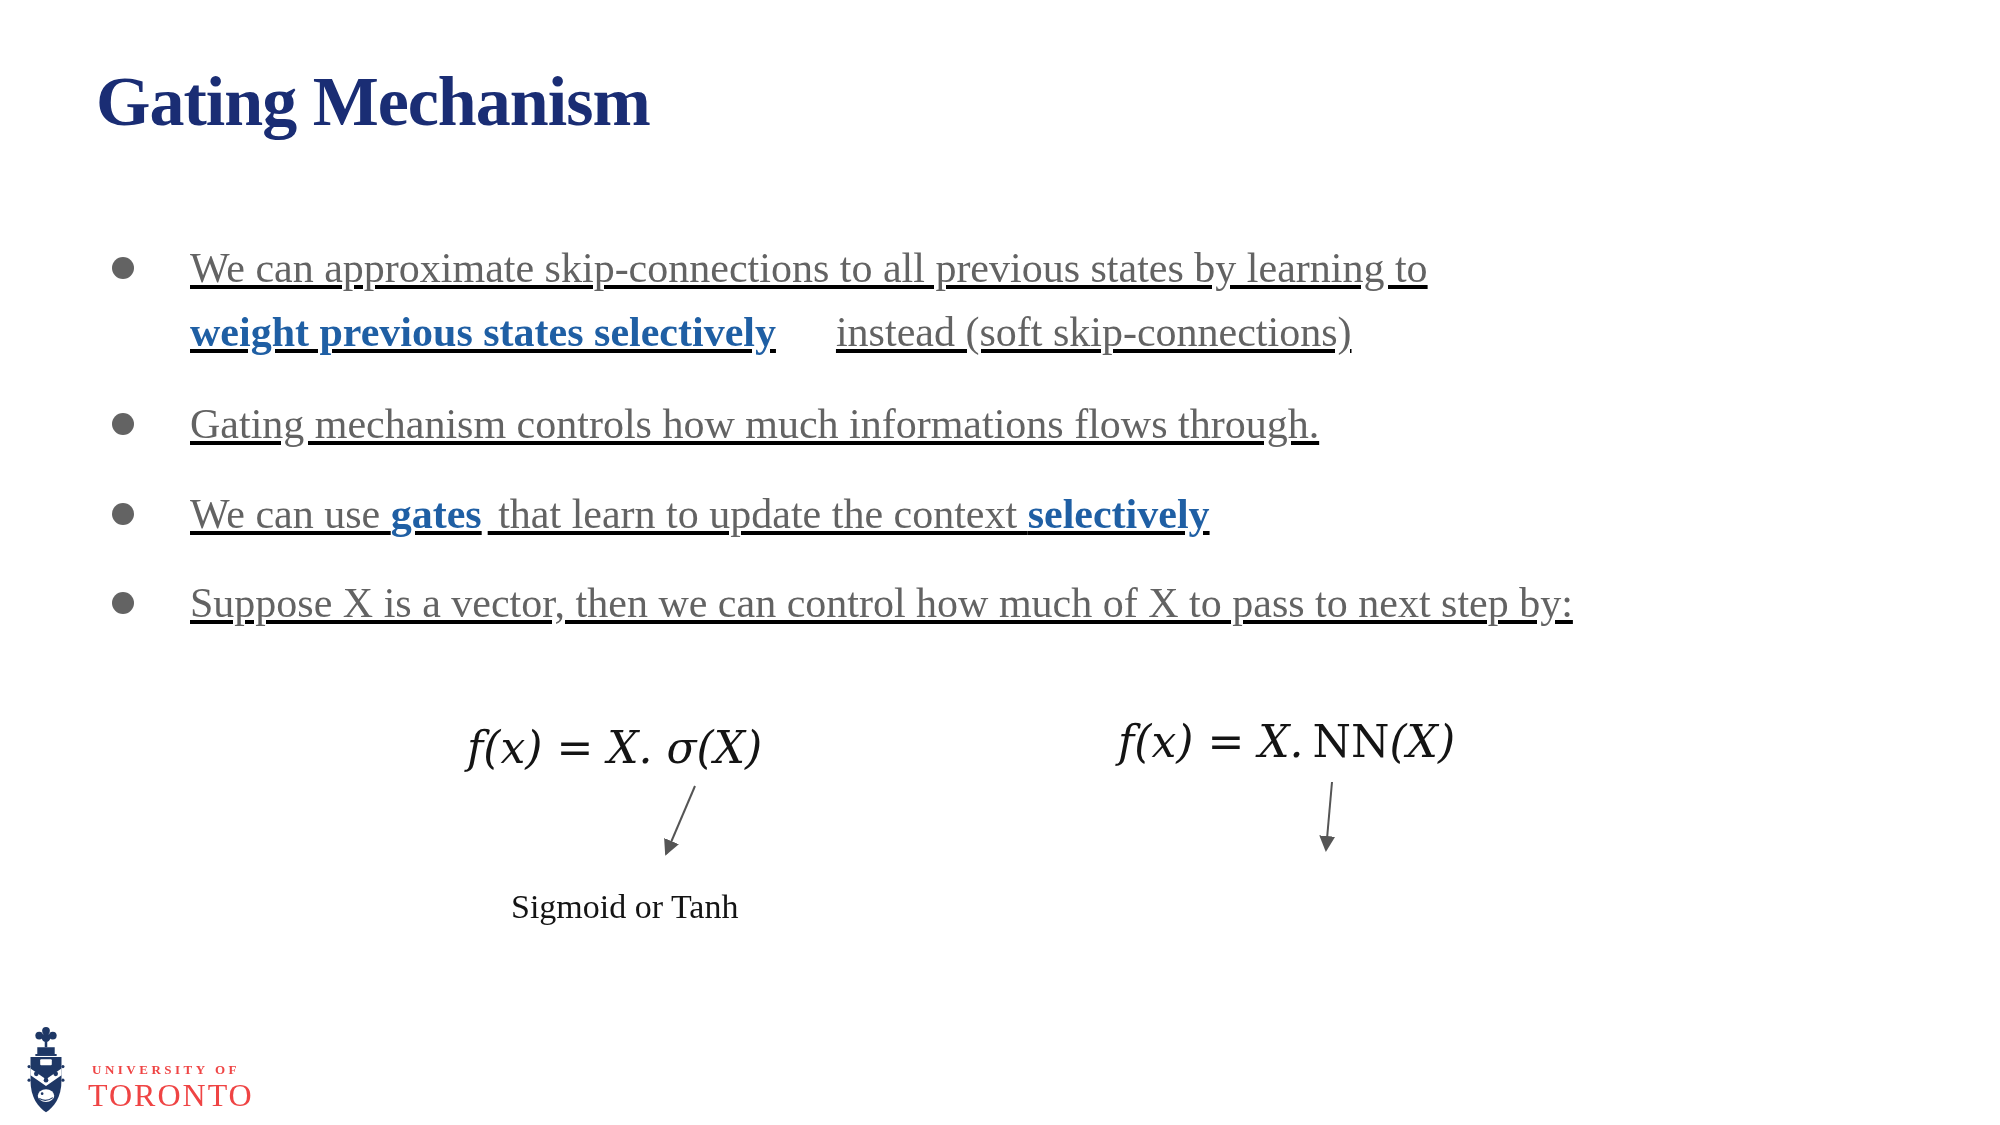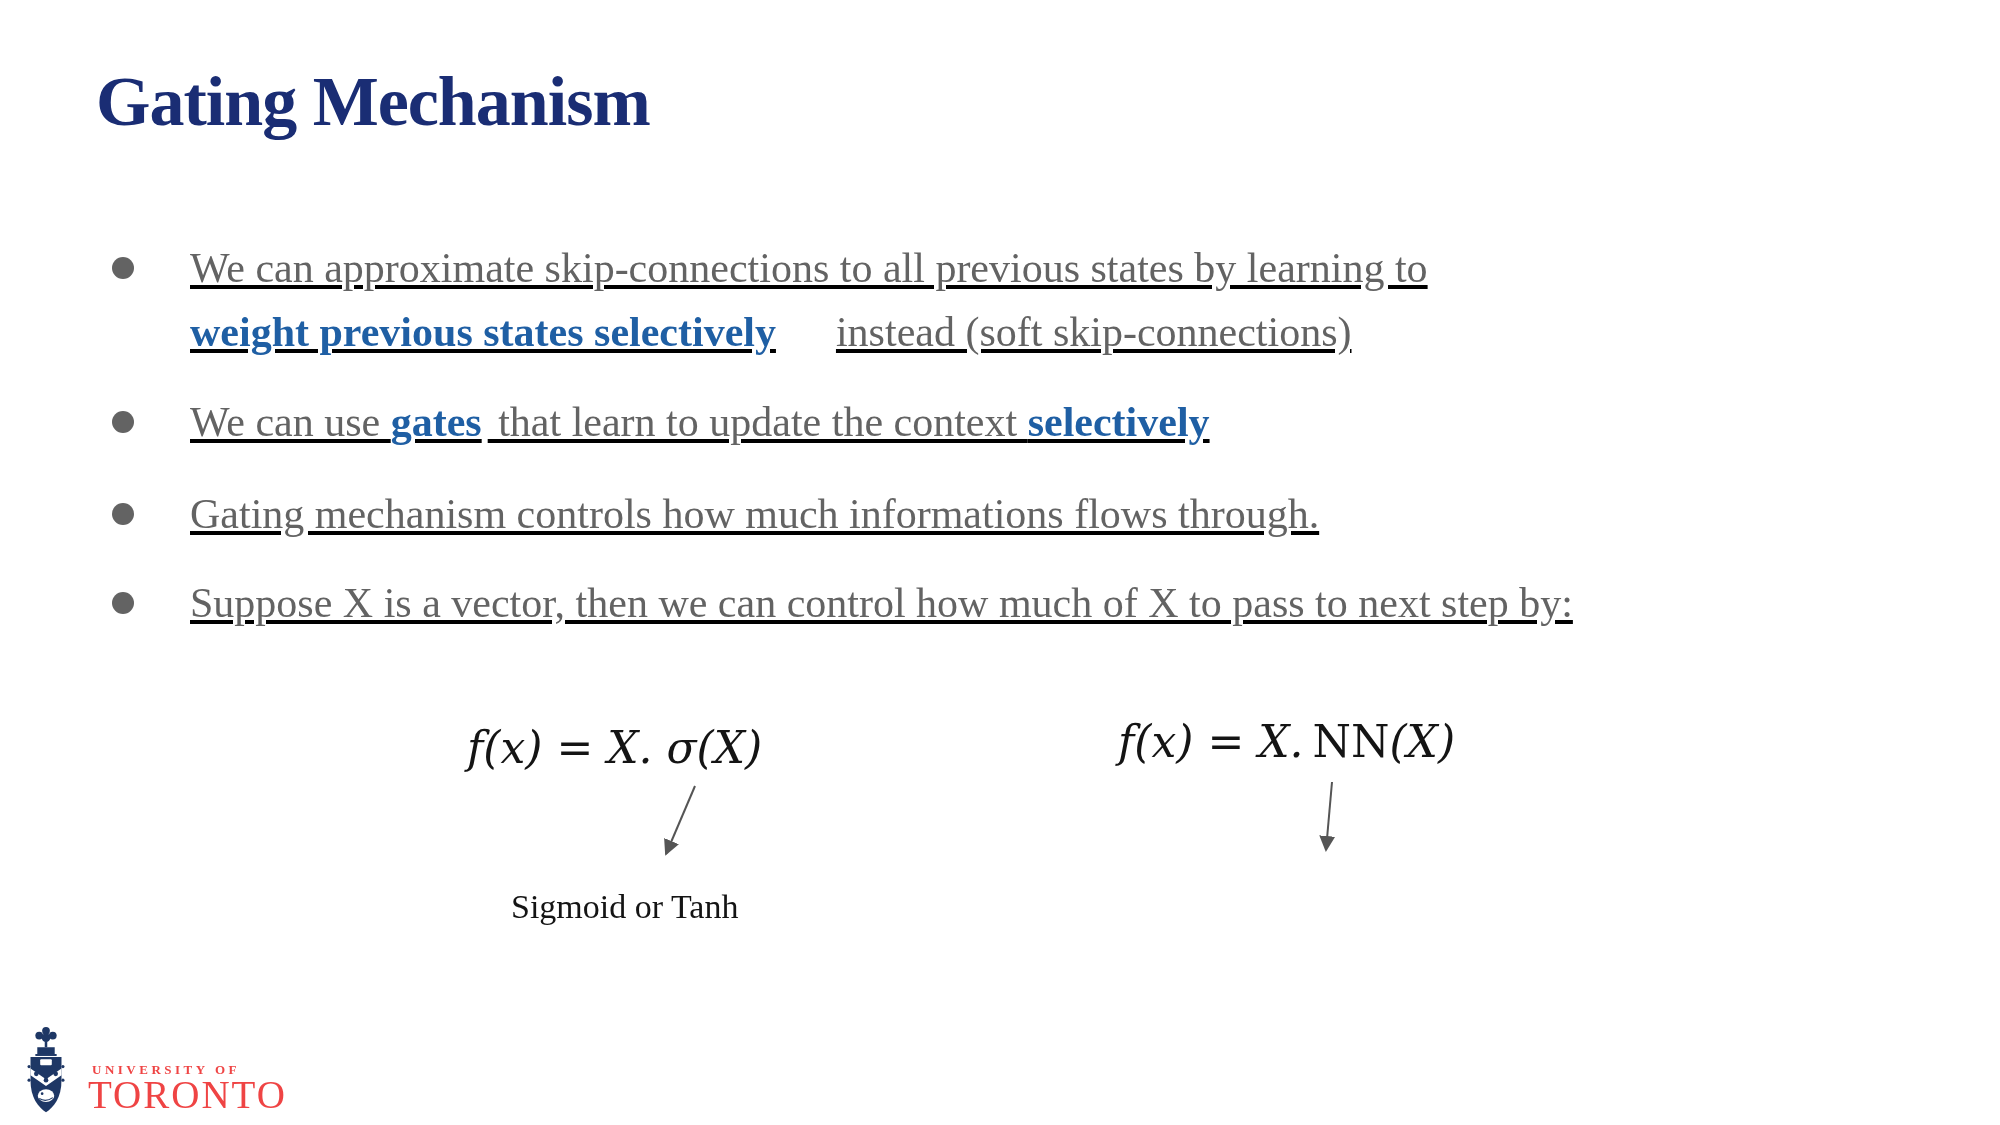--- a/index.html
+++ b/index.html
@@ -108,16 +108,16 @@
       </div>
     </div>
 
+    <div class="bullet b3">
+      <span class="dot"></span>
+      <div class="btext">Gating mechanism controls how much informations flows through.</div>
+    </div>
+
     <div class="bullet">
       <span class="dot"></span>
       <div class="btext">
         <span>We can use </span><span class="hl">gates</span><span class="gate-gap"> that learn to update the context </span><span class="hl">selectively</span>
       </div>
-    </div>
-
-    <div class="bullet b3">
-      <span class="dot"></span>
-      <div class="btext">Gating mechanism controls how much informations flows through.</div>
     </div>
 
     <div class="bullet b4">

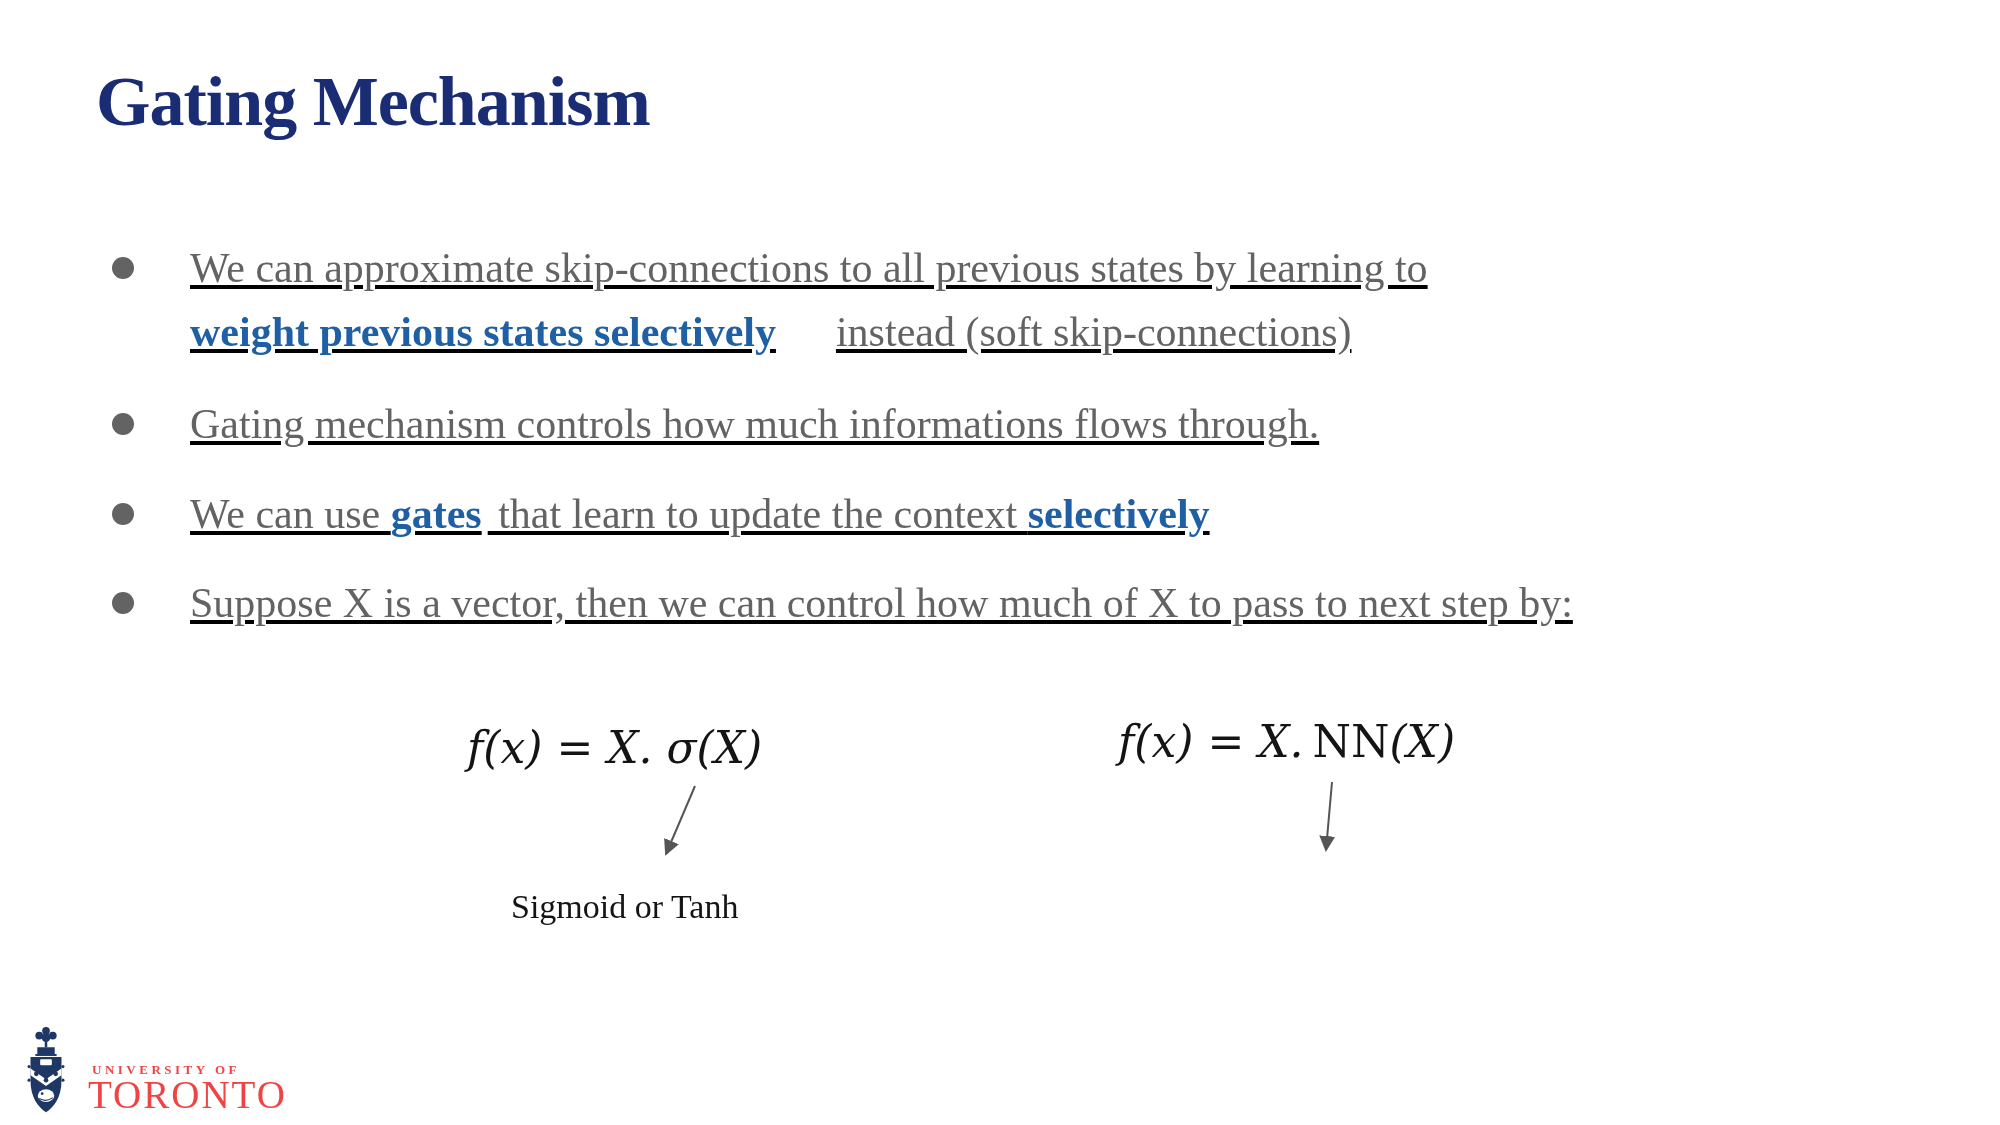--- a/index.html
+++ b/index.html
@@ -86,7 +86,7 @@
     margin-left:4px;
   }
   .logo-line2 {
-    font-size:39px;
+    font-size:32px;
     letter-spacing:2px;
     line-height:34px;
   }

